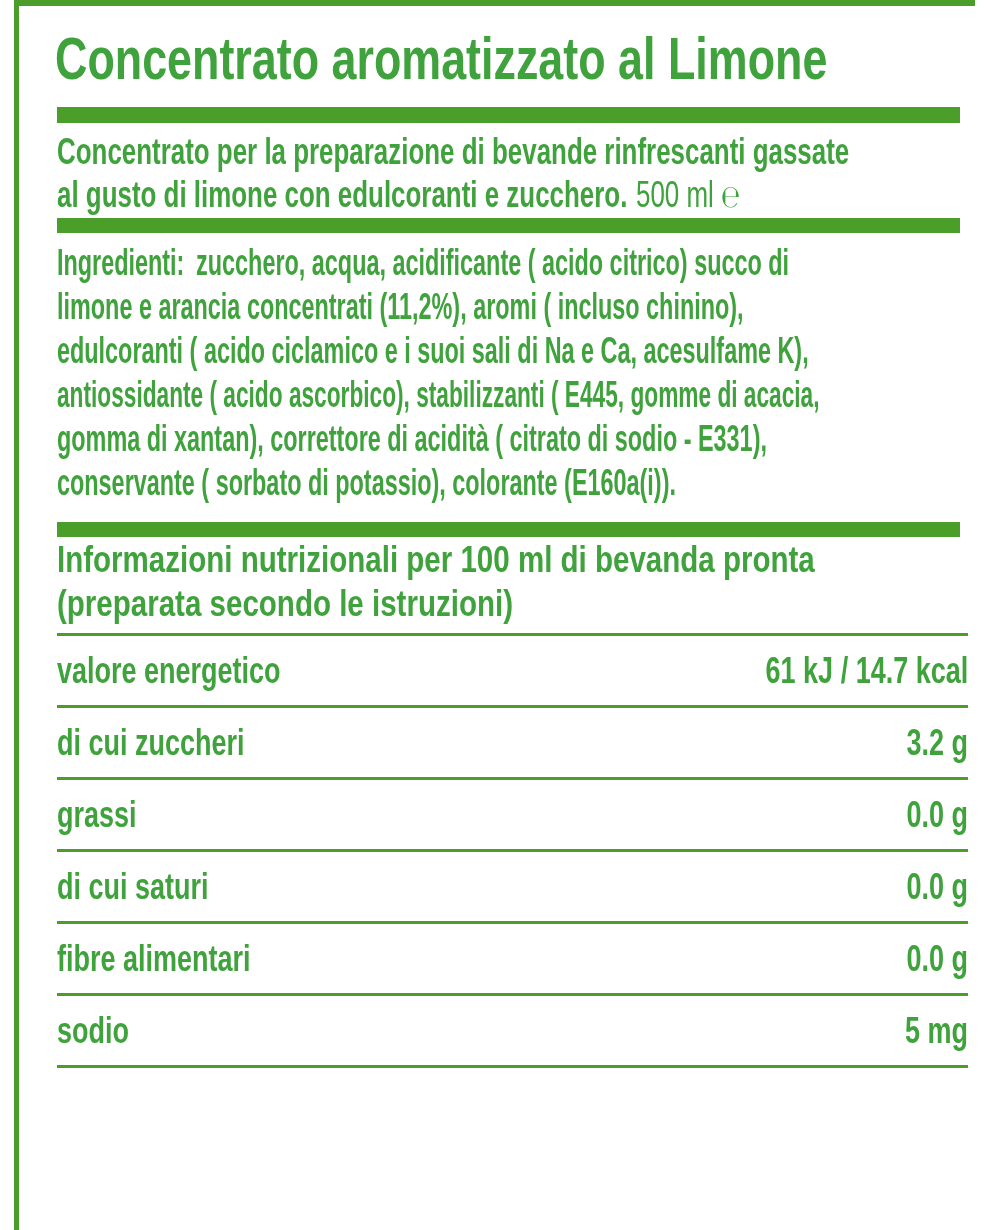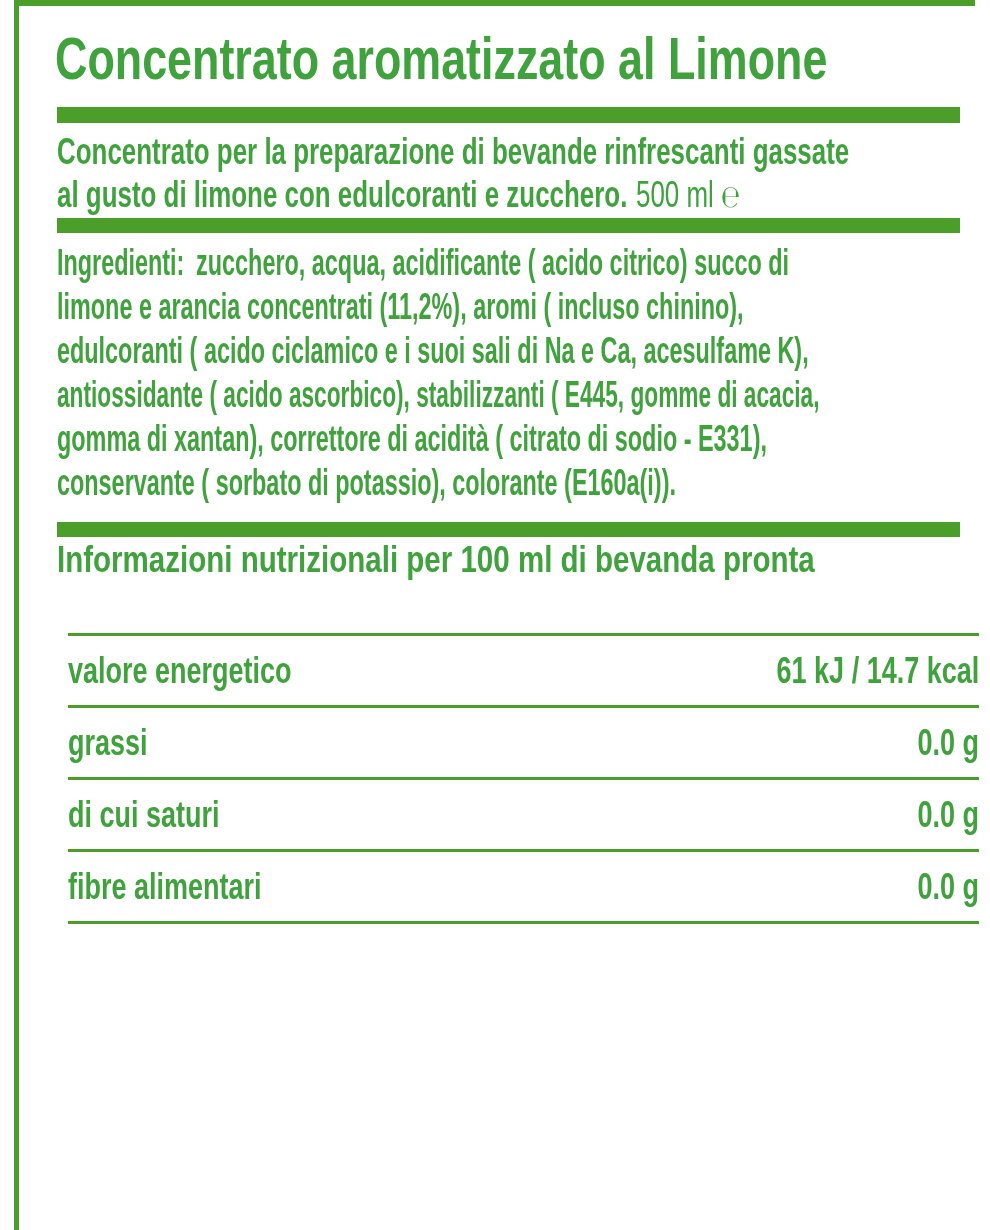--- a/index.html
+++ b/index.html
@@ -87,6 +87,9 @@
     <div class="line">
       <span class="cond" style="--sx:.82">Informazioni nutrizionali per 100 ml di bevanda pronta</span>
     </div>
+    <div class="line">
+      <span class="cond" style="--sx:.82">(preparata secondo le istruzioni)</span>
+    </div>
   </div>
 
   <div class="ntable">

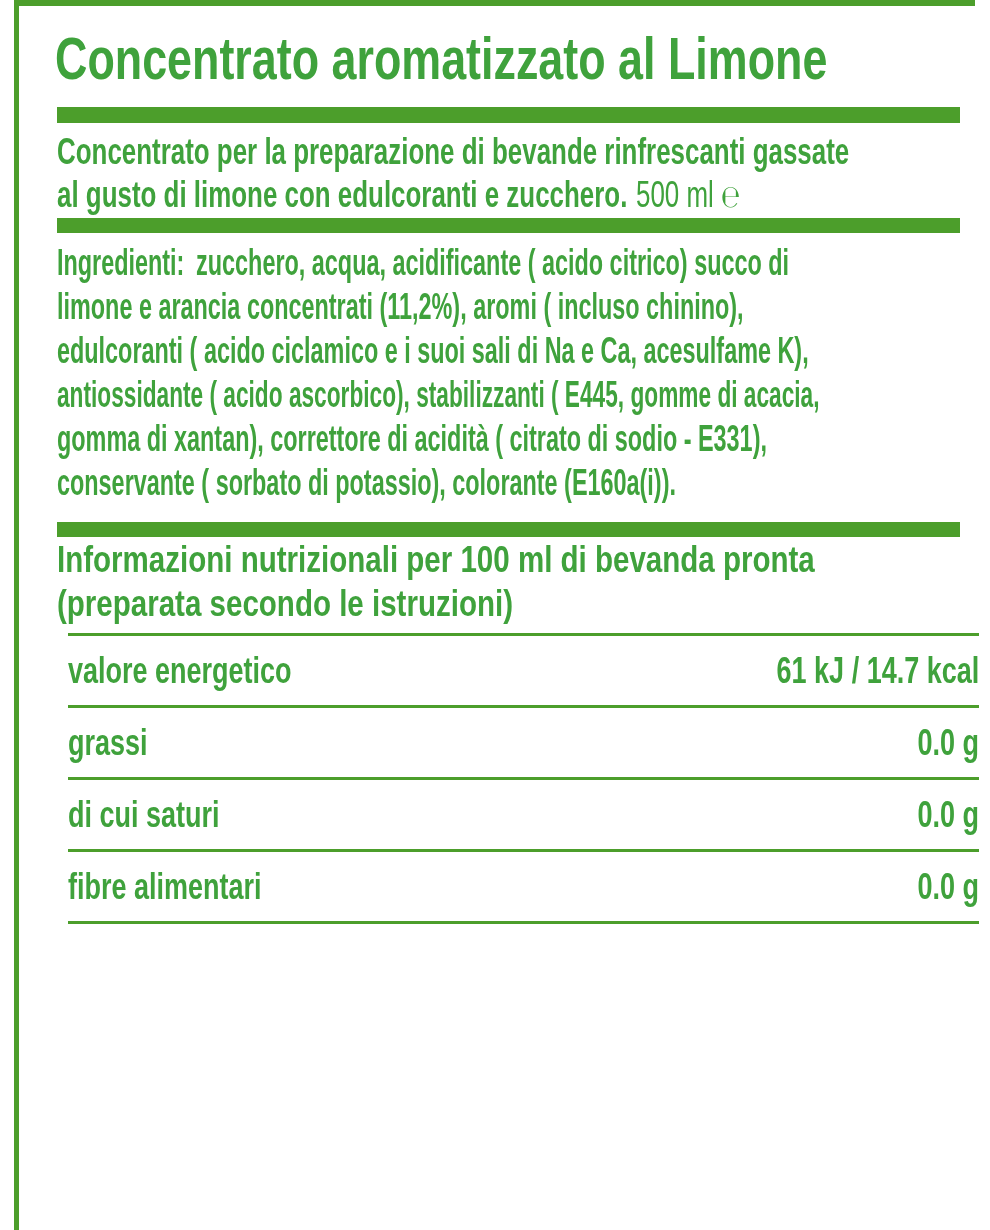--- a/index.html
+++ b/index.html
@@ -27,7 +27,7 @@
   .ingr-heading{margin-right:18px;}
   .nhead{position:absolute;left:57px;top:538px;font-size:36px;text-decoration:underline;}
   .nhead .line{height:44px;line-height:44px;}
-  .ntable{position:absolute;left:57px;top:633px;width:911px;border-top:3px solid var(--green-bar,#4c9e2b);margin-left:11px;}
+  .ntable{position:absolute;left:57px;top:633px;width:911px;border-top:3px solid var(--green-bar,#4c9e2b);}
   .nrow{
     display:flex;justify-content:space-between;align-items:center;
     height:72px;box-sizing:border-box;border-bottom:3px solid var(--green-bar,#4c9e2b);

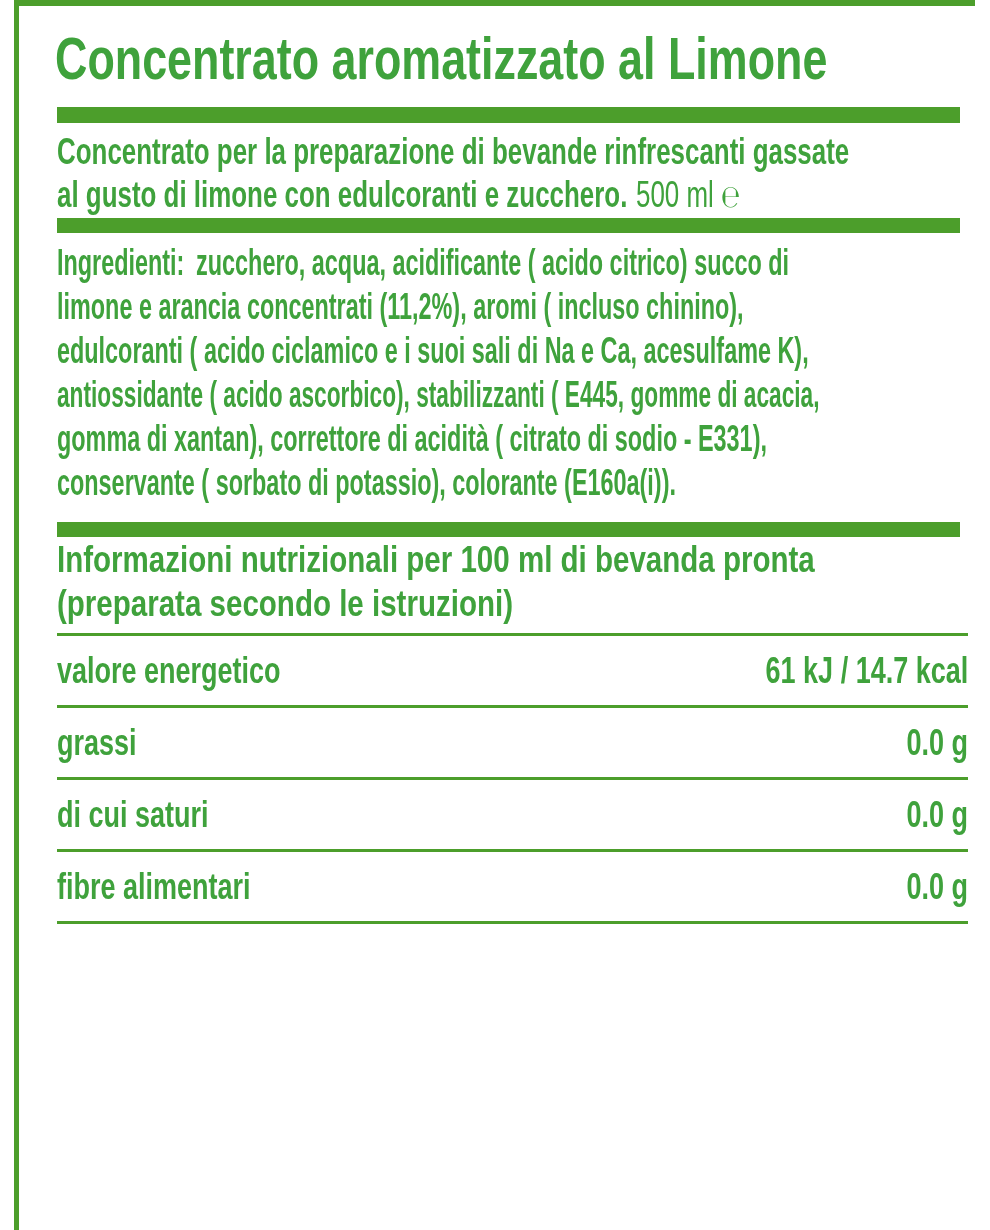--- a/index.html
+++ b/index.html
@@ -98,6 +98,10 @@
       <span class="cond val" style="--sx:.75">61 kJ / 14.7 kcal</span>
     </div>
     <div class="nrow">
+      <span class="cond" style="--sx:.75">di cui zuccheri</span>
+      <span class="cond val" style="--sx:.75">3.2 g</span>
+    </div>
+    <div class="nrow">
       <span class="cond" style="--sx:.75">grassi</span>
       <span class="cond val" style="--sx:.75">0.0 g</span>
     </div>

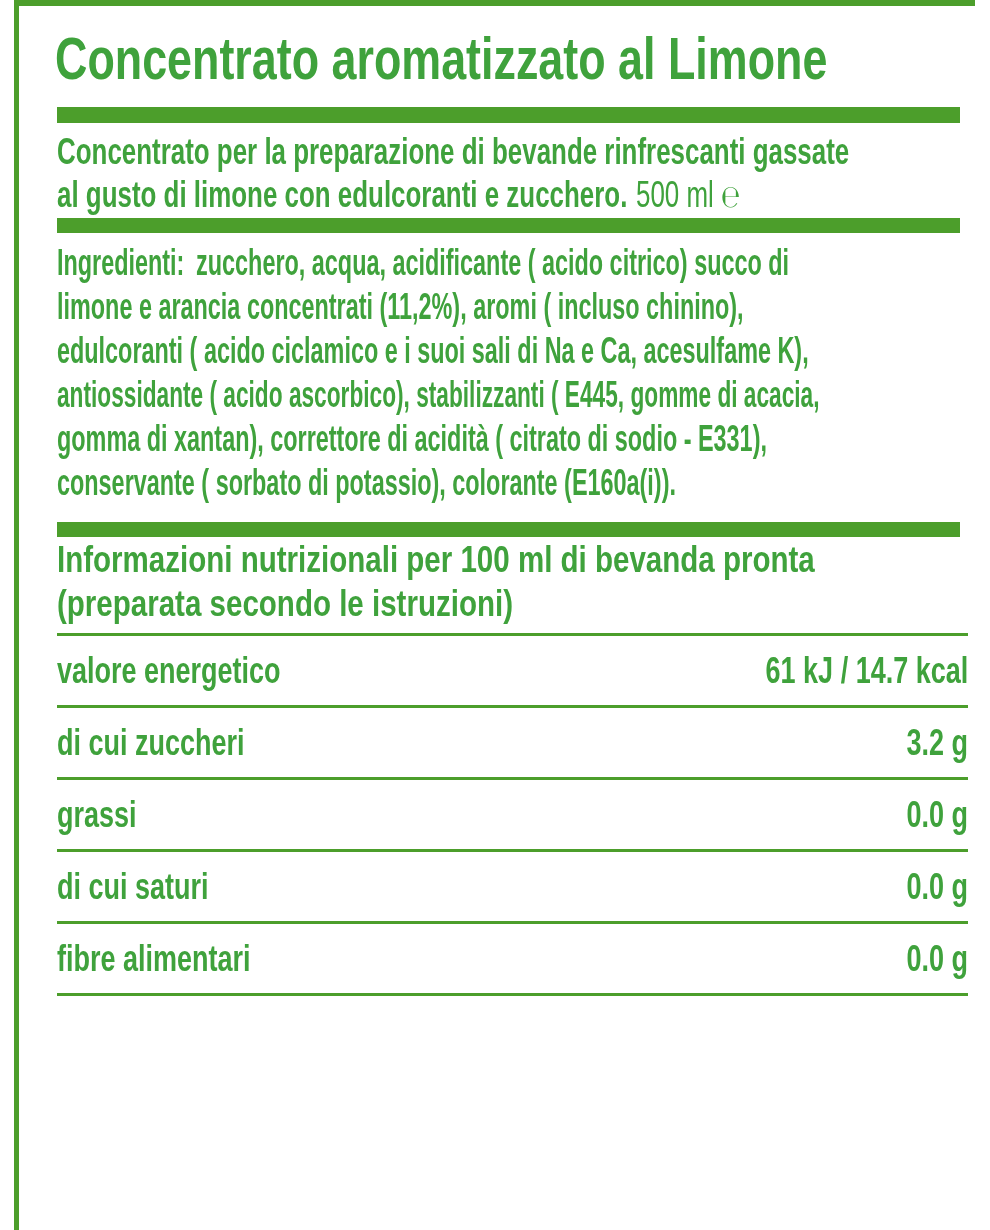--- a/index.html
+++ b/index.html
@@ -113,6 +113,10 @@
       <span class="cond" style="--sx:.75">fibre alimentari</span>
       <span class="cond val" style="--sx:.75">0.0 g</span>
     </div>
+    <div class="nrow">
+      <span class="cond" style="--sx:.75">sodio</span>
+      <span class="cond val" style="--sx:.75">5 mg</span>
+    </div>
   </div>
 
 </div>

